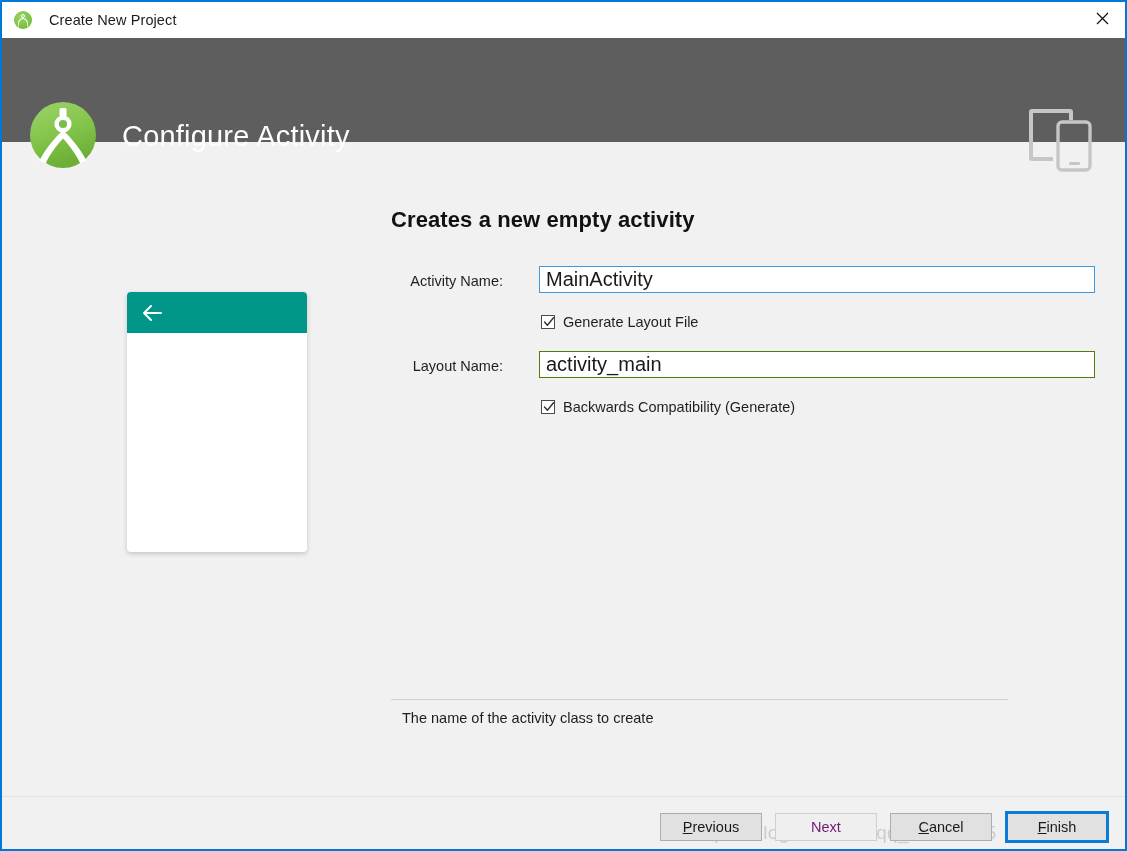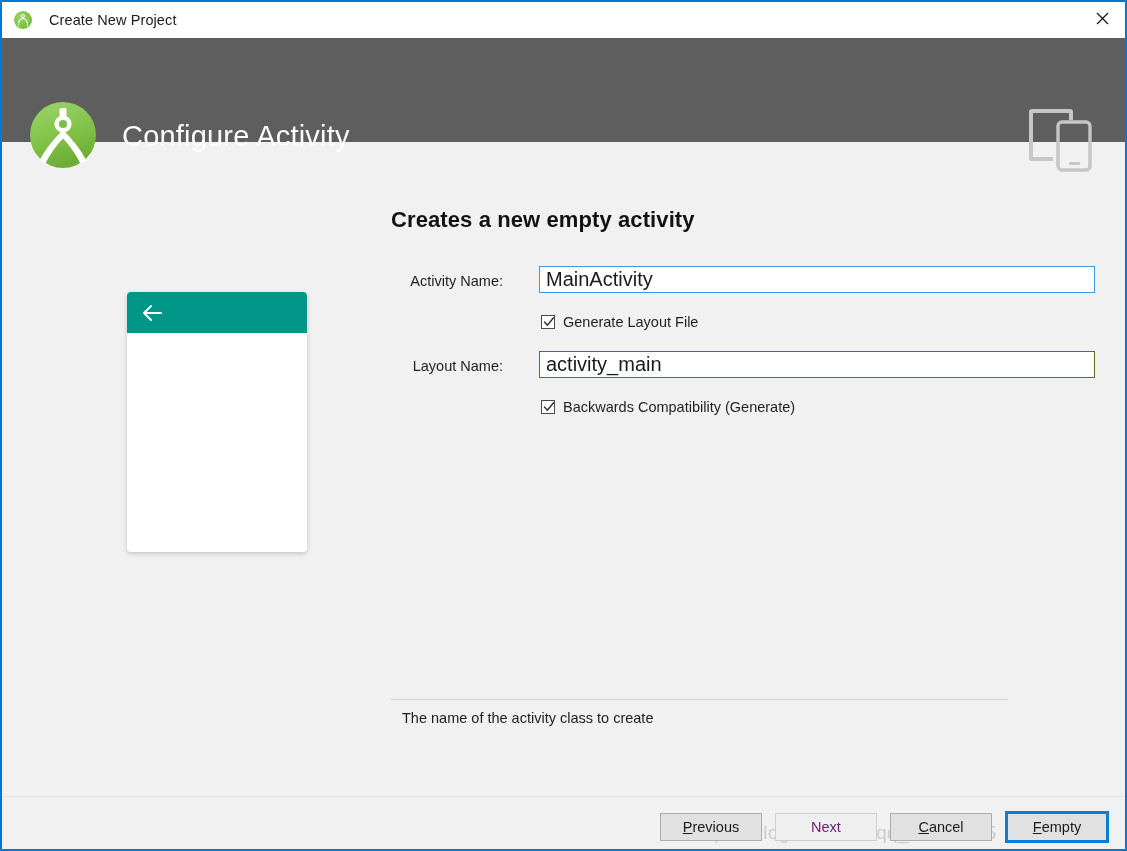--- a/index.html
+++ b/index.html
@@ -394,7 +394,7 @@
         </button>
       <button class="btn default-btn">
           <span class="mn">F</span>
-          <span>empty</span>
+          <span>inish</span>
         </button>
     </div>
 

